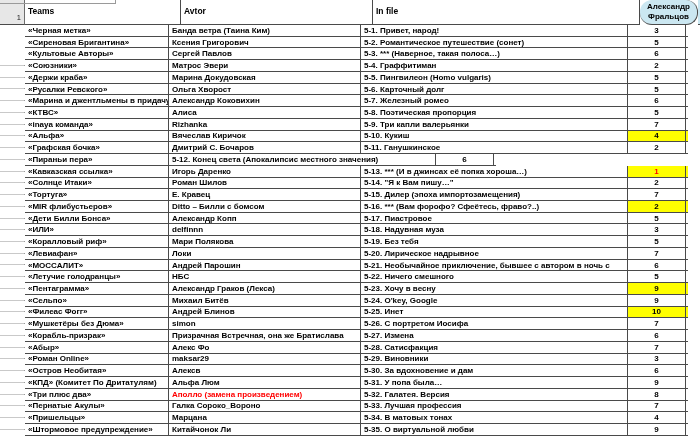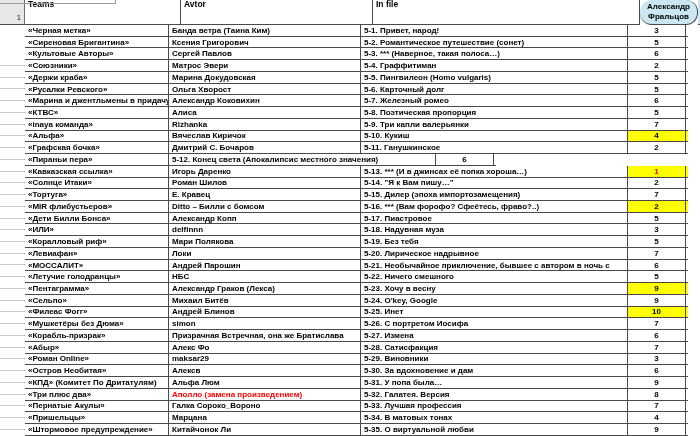--- a/index.html
+++ b/index.html
@@ -26,7 +26,7 @@
     border-right:1px solid var(--grid);
     border-bottom:1px solid var(--grid);
     font-size:8.5px;font-weight:bold;color:#000;
-    align-items:flex-end;padding:0 0 15px 3px;
+    align-items:flex-end;padding:0 0 8px 3px;
   }
   .h-num{
     width:25px;background:var(--numbg);

